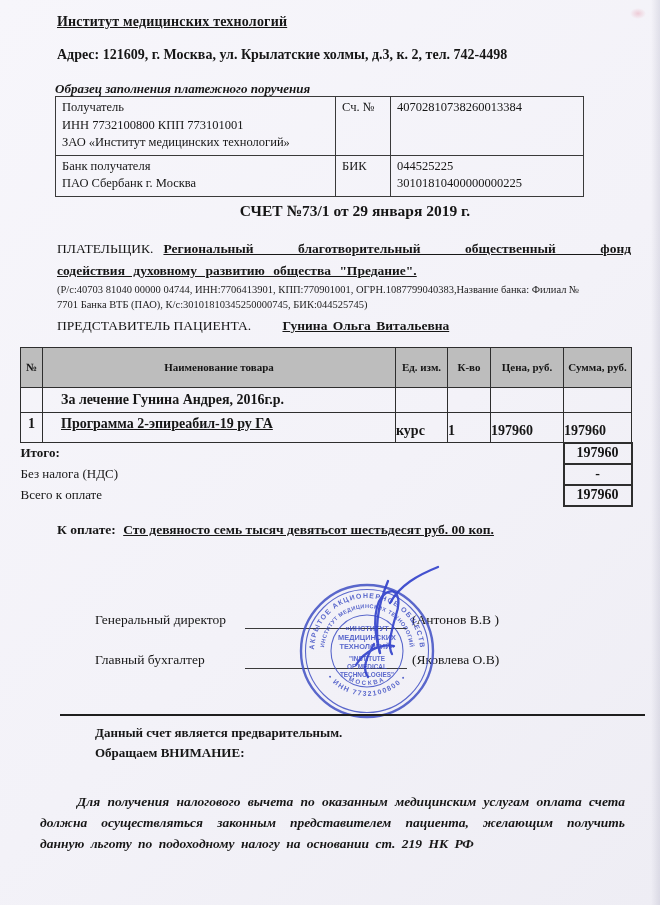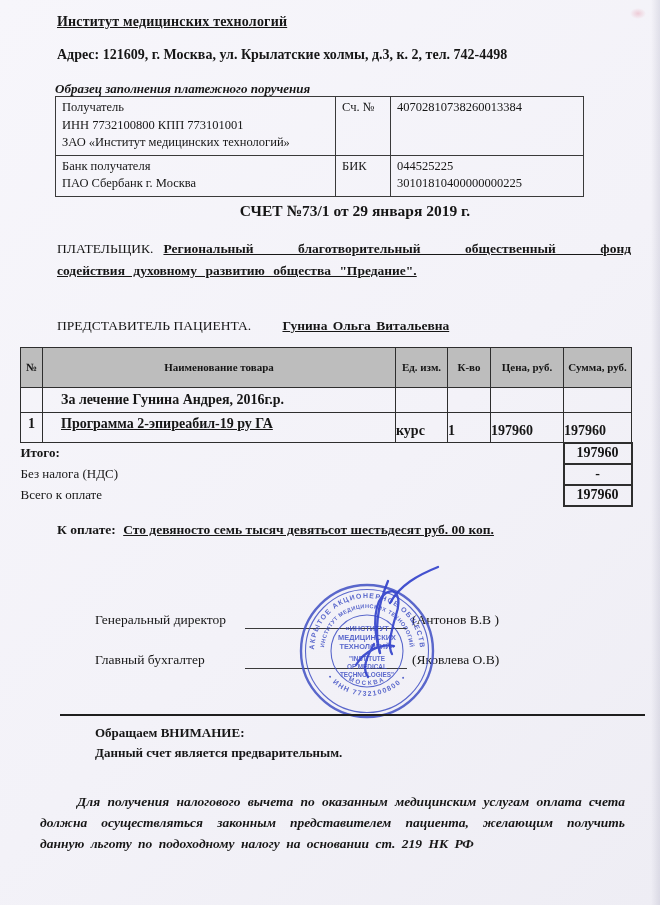--- a/index.html
+++ b/index.html
@@ -117,6 +117,7 @@
       <span class="payer-name-l1">Региональный благотворительный общественный фонд</span>
     </div>
     <div class="payer-name-l2">содействия духовному развитию общества "Предание".</div>
+    <div class="payer-details">(Р/с:40703 81040 00000 04744, ИНН:7706413901, КПП:770901001, ОГРН.1087799040383,Название банка: Филиал № 7701 Банка ВТБ (ПАО), К/с:30101810345250000745, БИК:044525745)</div>
   </div>
 
   <div class="rep-line">

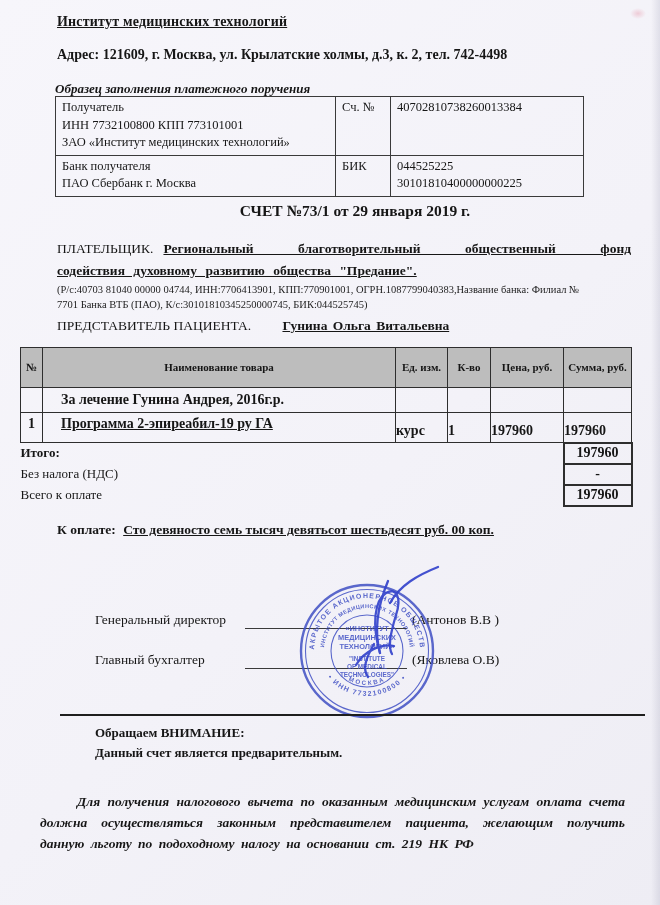--- a/index.html
+++ b/index.html
@@ -228,8 +228,8 @@
   <div class="rule"></div>
 
   <div class="notice">
+    <div>Данный счет является предварительным.</div>
     <div>Обращаем ВНИМАНИЕ:</div>
-    <div>Данный счет является предварительным.</div>
   </div>
 
   <div class="footer-note">Для получения налогового вычета по оказанным медицинским услугам оплата счета должна осуществляться законным представителем пациента, желающим получить данную льготу по подоходному налогу на основании ст. 219 НК РФ</div>

